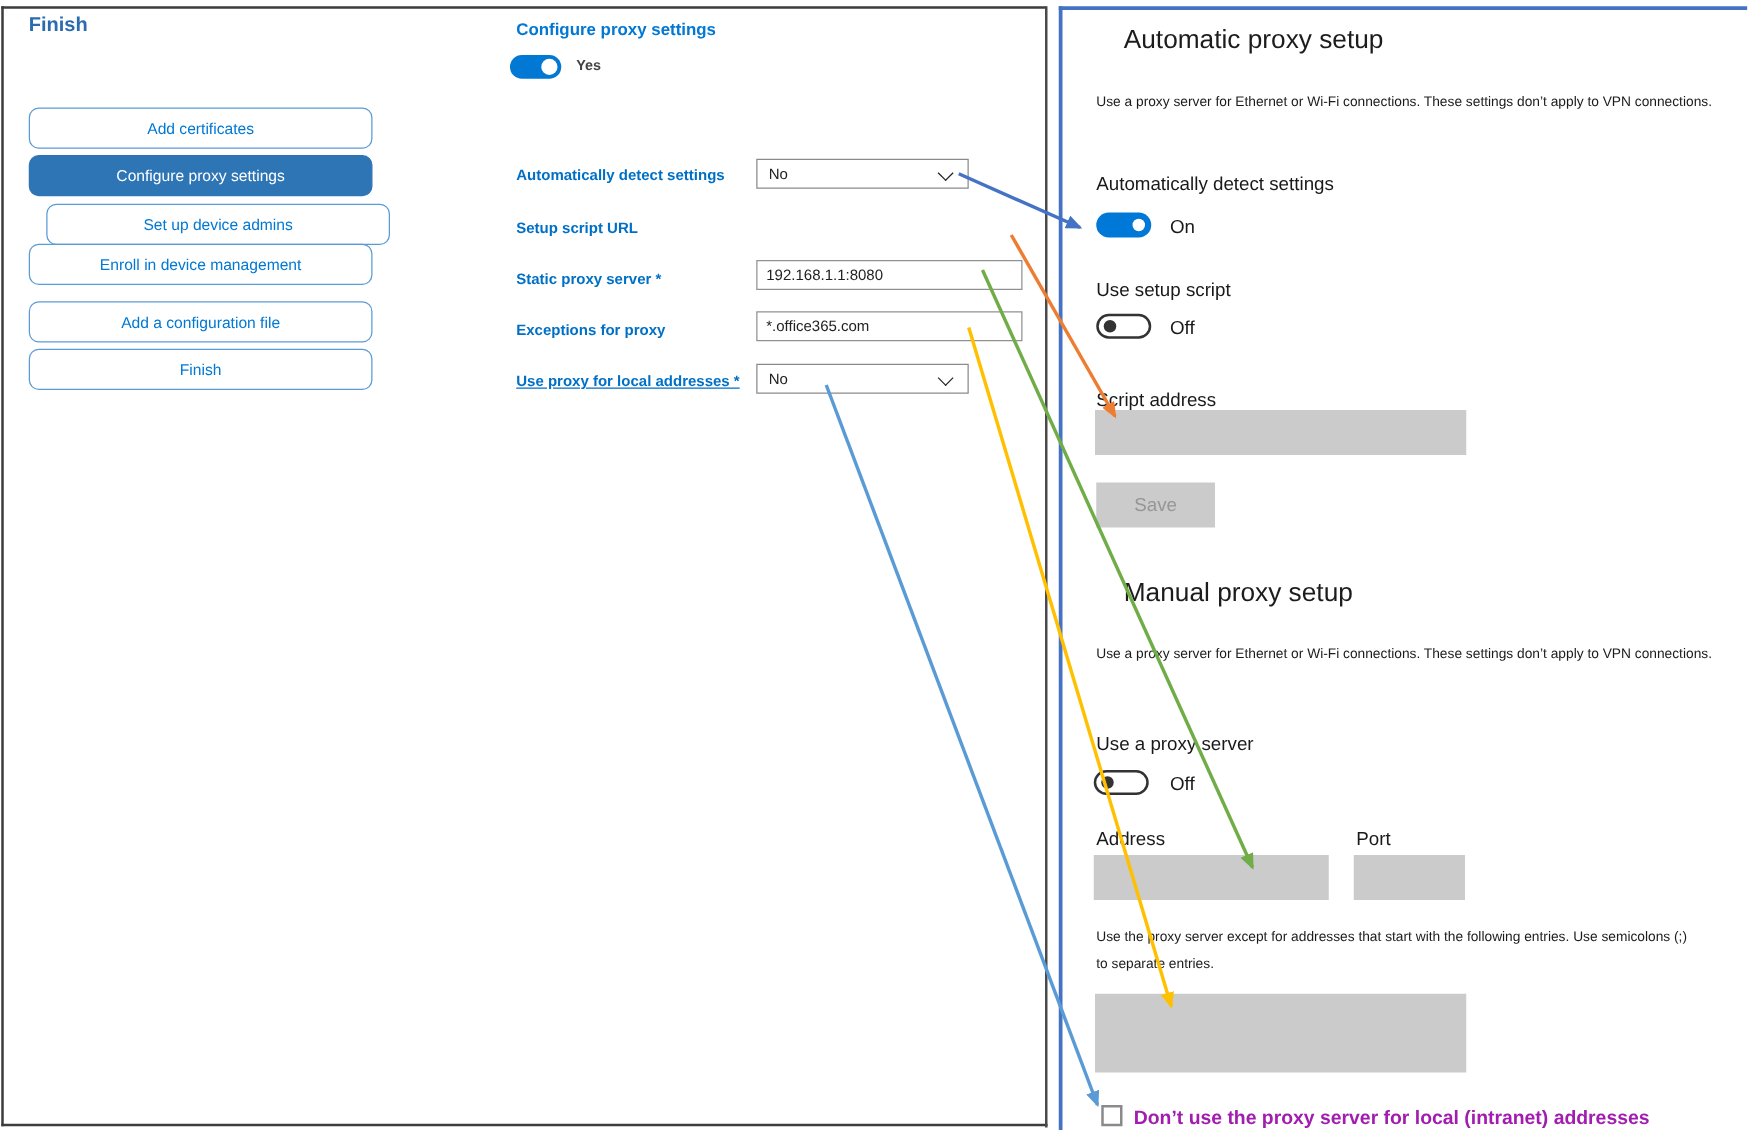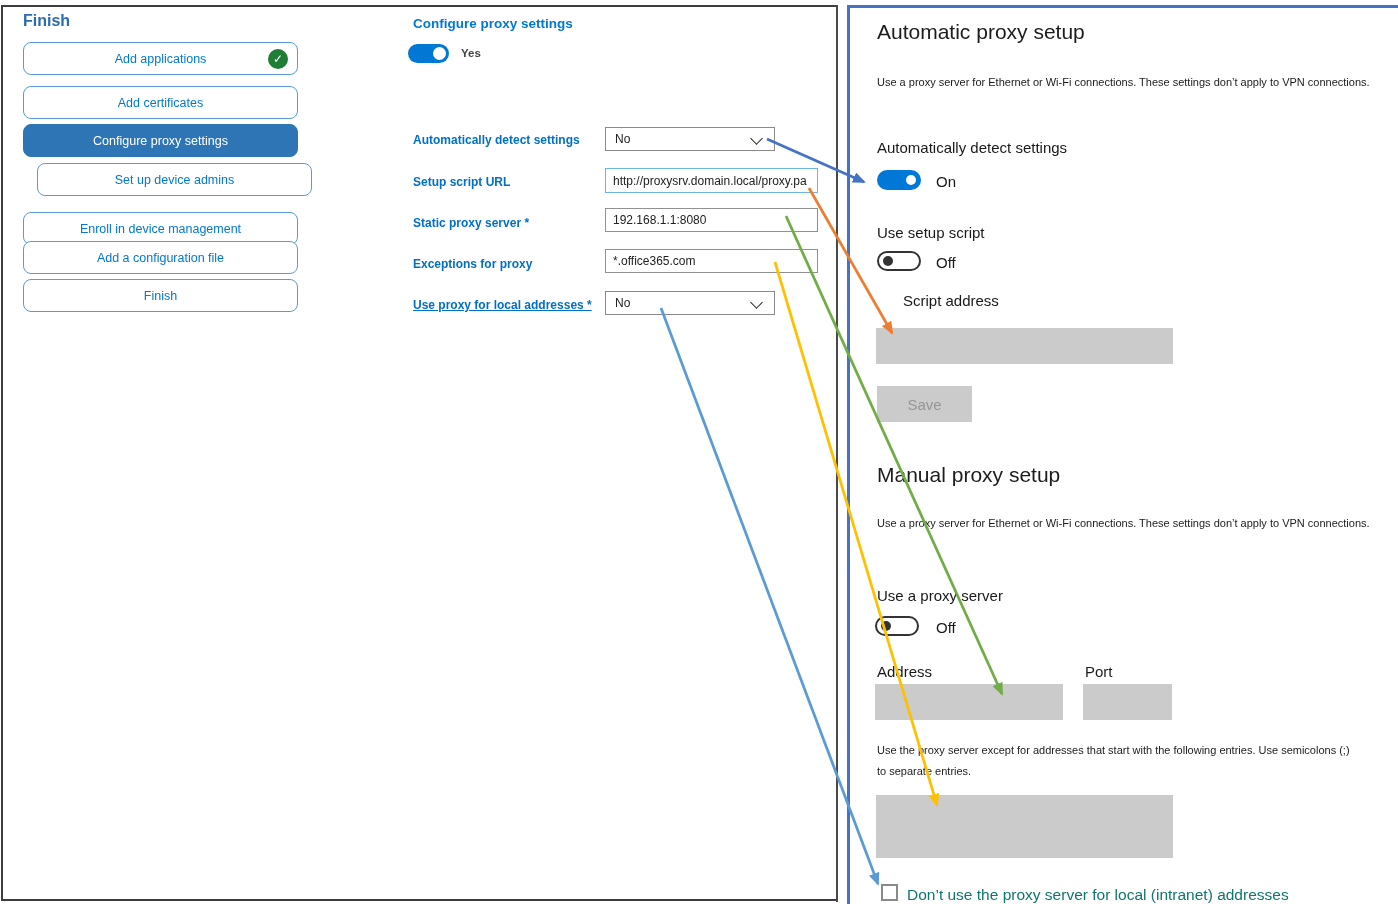--- a/index.html
+++ b/index.html
@@ -39,7 +39,7 @@
   
   .settings-panel{left:847px;top:5px;width:551px;height:899px;border-left:3px solid #4472c4;
                   border-top:3px solid #4472c4;background:#fff;box-sizing:border-box;}
-  .sp-h1{font-size:21px;color:#1c1c1c;font-weight:400;}
+  .sp-h1{font-size:21px;color:#1c1c1c;font-weight:400;margin-left:22px;}
   .sp-p{font-size:11px;line-height:21px;color:#1b1b1b;}
   .sp-label{font-size:15px;color:#191919;}
   .win-toggle{width:44px;height:20px;border-radius:10px;cursor:pointer;}

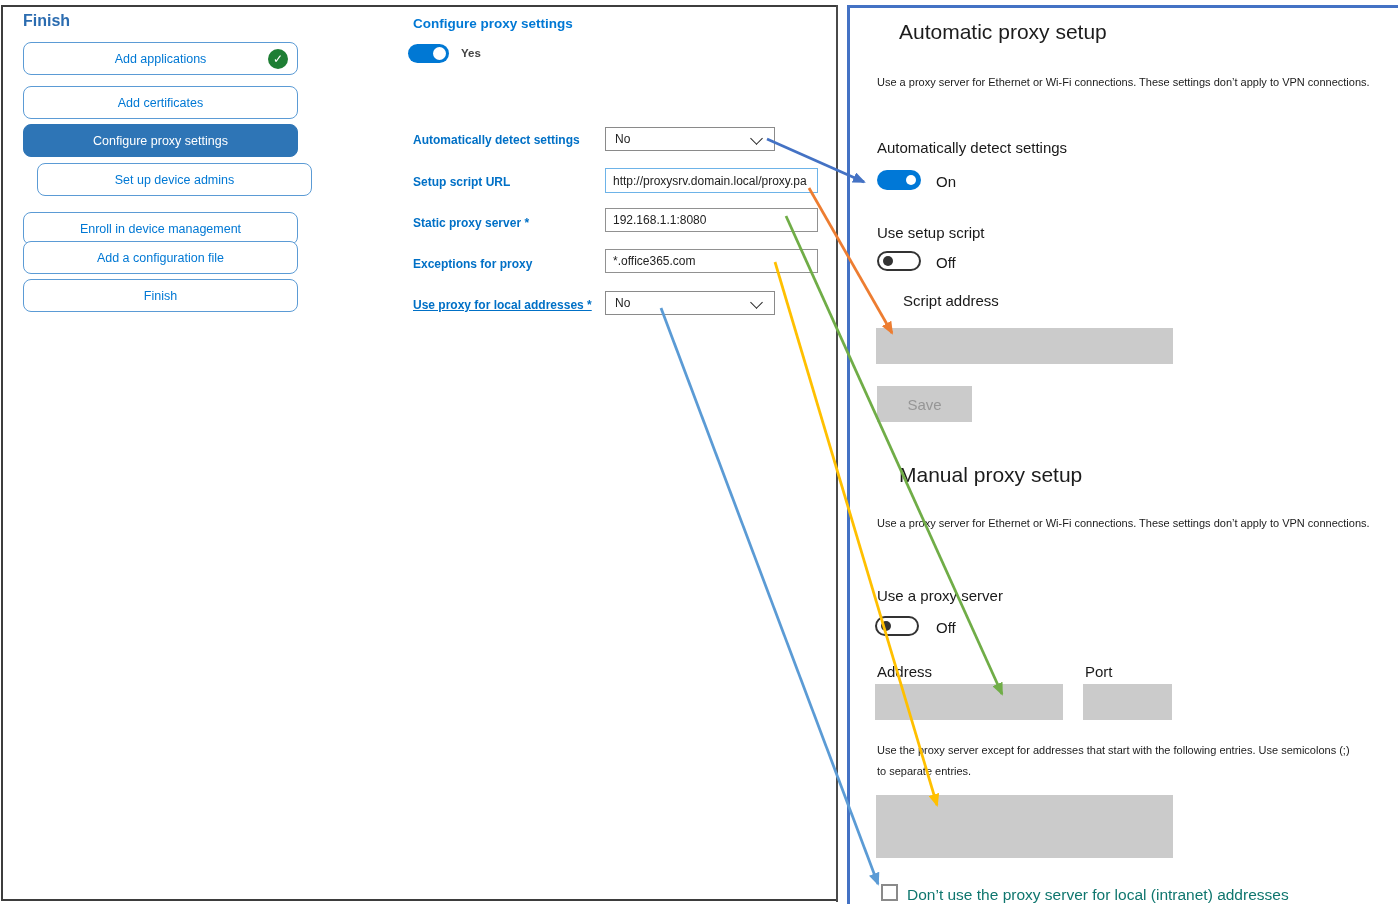--- a/index.html
+++ b/index.html
@@ -68,10 +68,6 @@
 
   <div class="abs steps-title">Finish</div>
 
-  <div class="abs step-btn" style="top:42px;">
-    <span>Add applications</span>
-    <span class="check-circle">✓</span>
-  </div>
   <div class="abs step-btn" style="top:86px;">
     <span>Add certificates</span>
   </div>

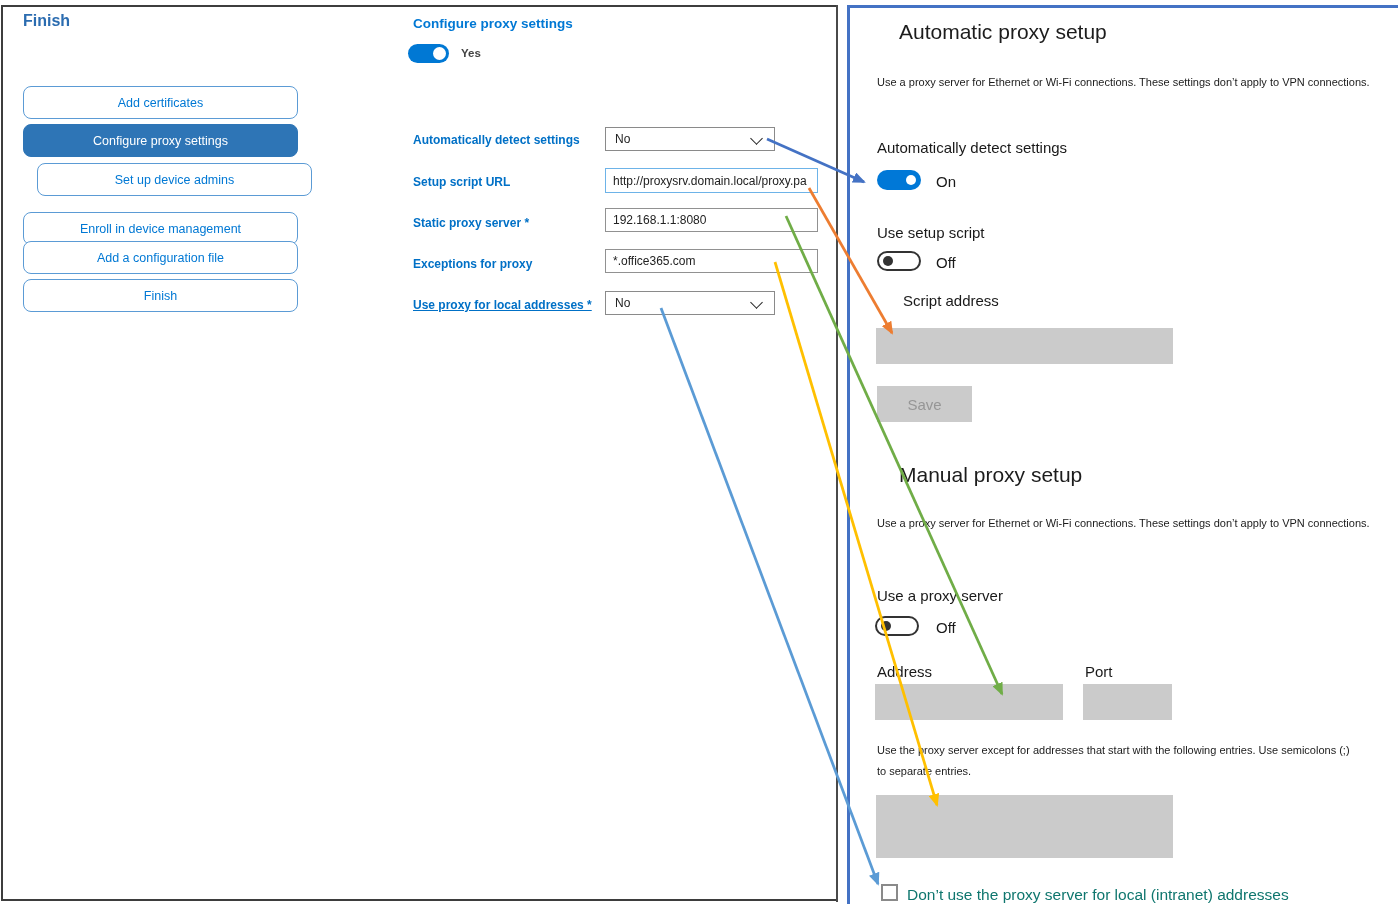--- a/index.html
+++ b/index.html
@@ -100,9 +100,6 @@
   </div>
 
   <div class="abs field-label" style="top:175px;">Setup script URL</div>
-  <div class="abs f-input focused" style="top:168px;height:25px;">
-    <span>http://proxysrv.domain.local/proxy.pa</span>
-  </div>
 
   <div class="abs field-label" style="top:216px;">Static proxy server *</div>
   <div class="abs f-input" style="top:208px;">

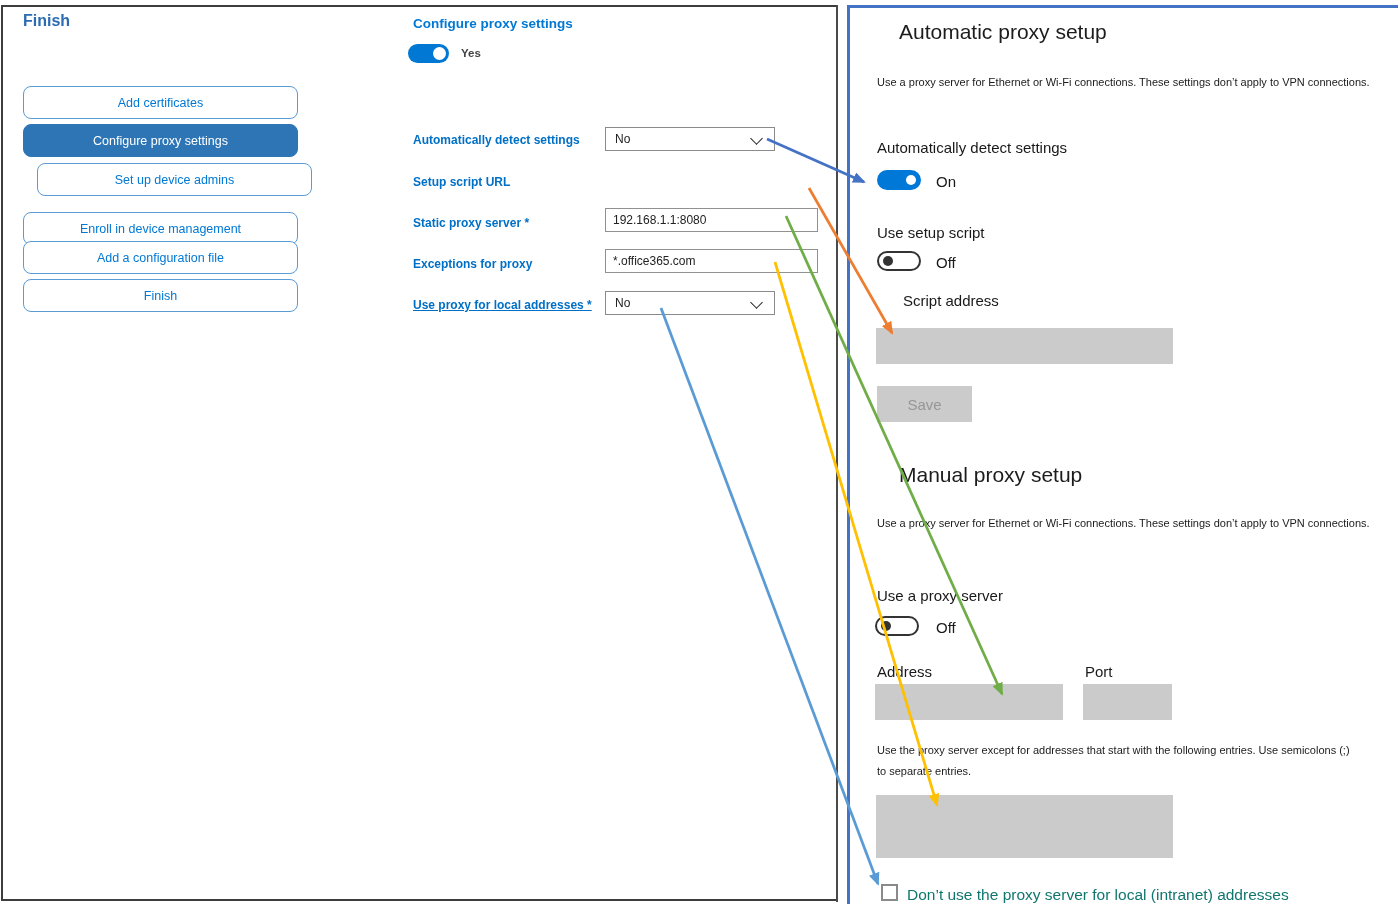--- a/index.html
+++ b/index.html
@@ -77,7 +77,7 @@
   <div class="abs step-btn" style="top:163px;margin-left:14px;">
     <span>Set up device admins</span>
   </div>
-  <div class="abs step-btn" style="top:212px;">
+  <div class="abs step-btn" style="top:195px;">
     <span>Enroll in device management</span>
   </div>
   <div class="abs step-btn" style="top:241px;">

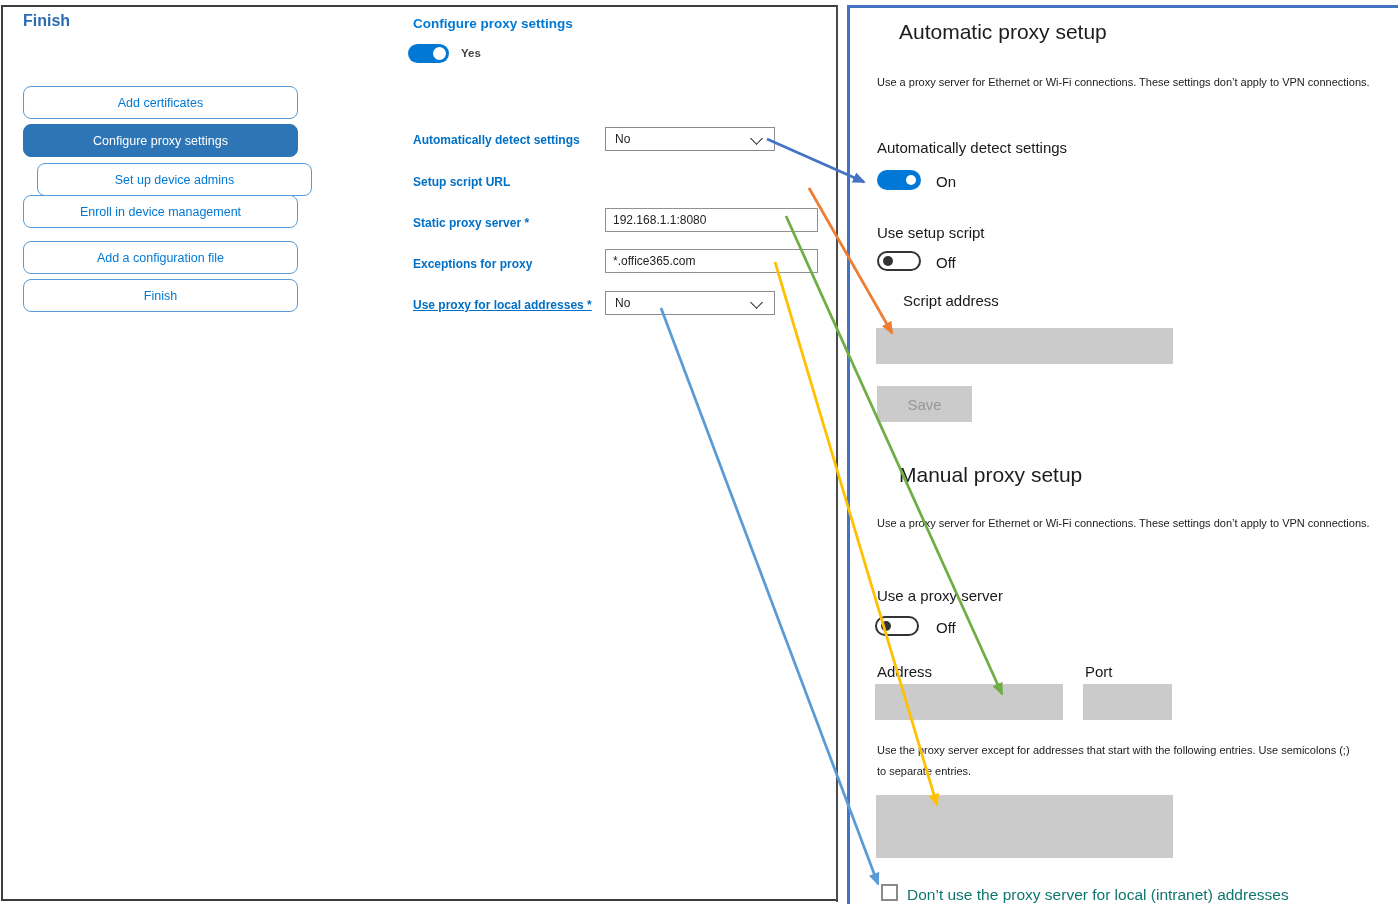--- a/index.html
+++ b/index.html
@@ -134,7 +134,7 @@
   </div>
   <div class="abs toggle-state" style="left:936px;top:254px;">Off</div>
 
-  <div class="abs sp-label" style="left:877px;top:292px;margin-left:26px;">Script address</div>
+  <div class="abs sp-label" style="left:877px;top:312px;">Script address</div>
   <div class="abs gray-box" style="left:876px;top:328px;width:297px;height:36px;"></div>
 
   <div class="abs save-btn" style="left:877px;top:386px;">

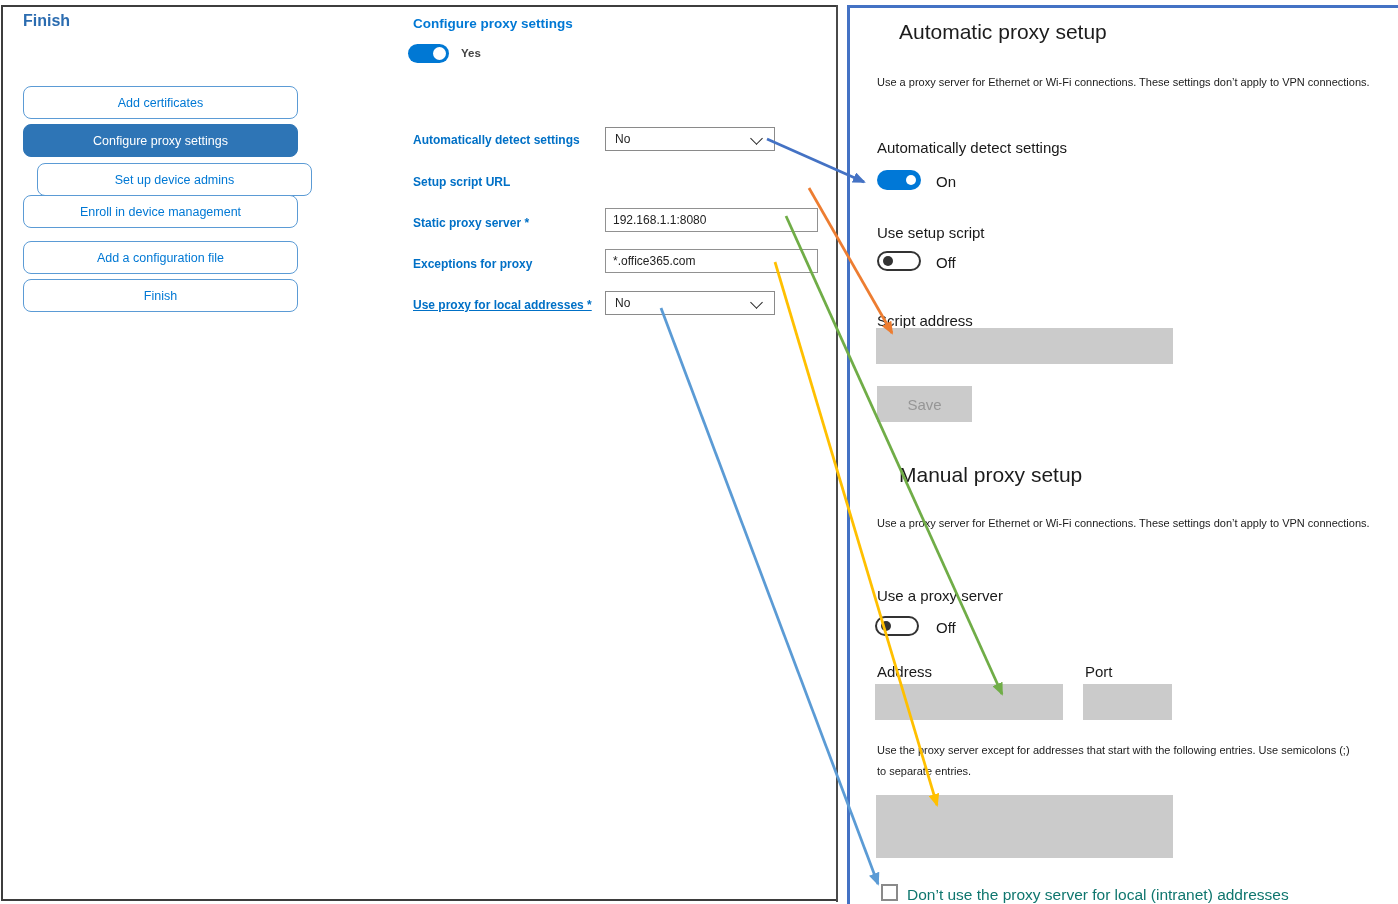--- a/index.html
+++ b/index.html
@@ -52,7 +52,7 @@
   .save-btn{width:95px;height:36px;background:#cbcbcb;color:#969696;font-size:15px;
             display:flex;align-items:center;justify-content:center;cursor:pointer;}
   .checkbox{width:17px;height:17px;border:2px solid #8a8a8a;background:#fff;box-sizing:border-box;cursor:pointer;}
-  .cb-label{font-size:15.5px;color:#0f766e;}
+  .cb-label{font-size:15.5px;color:#a21caf;font-weight:bold;}
 
   svg.arrows{position:absolute;left:0;top:0;pointer-events:none;z-index:50;}
 </style>

